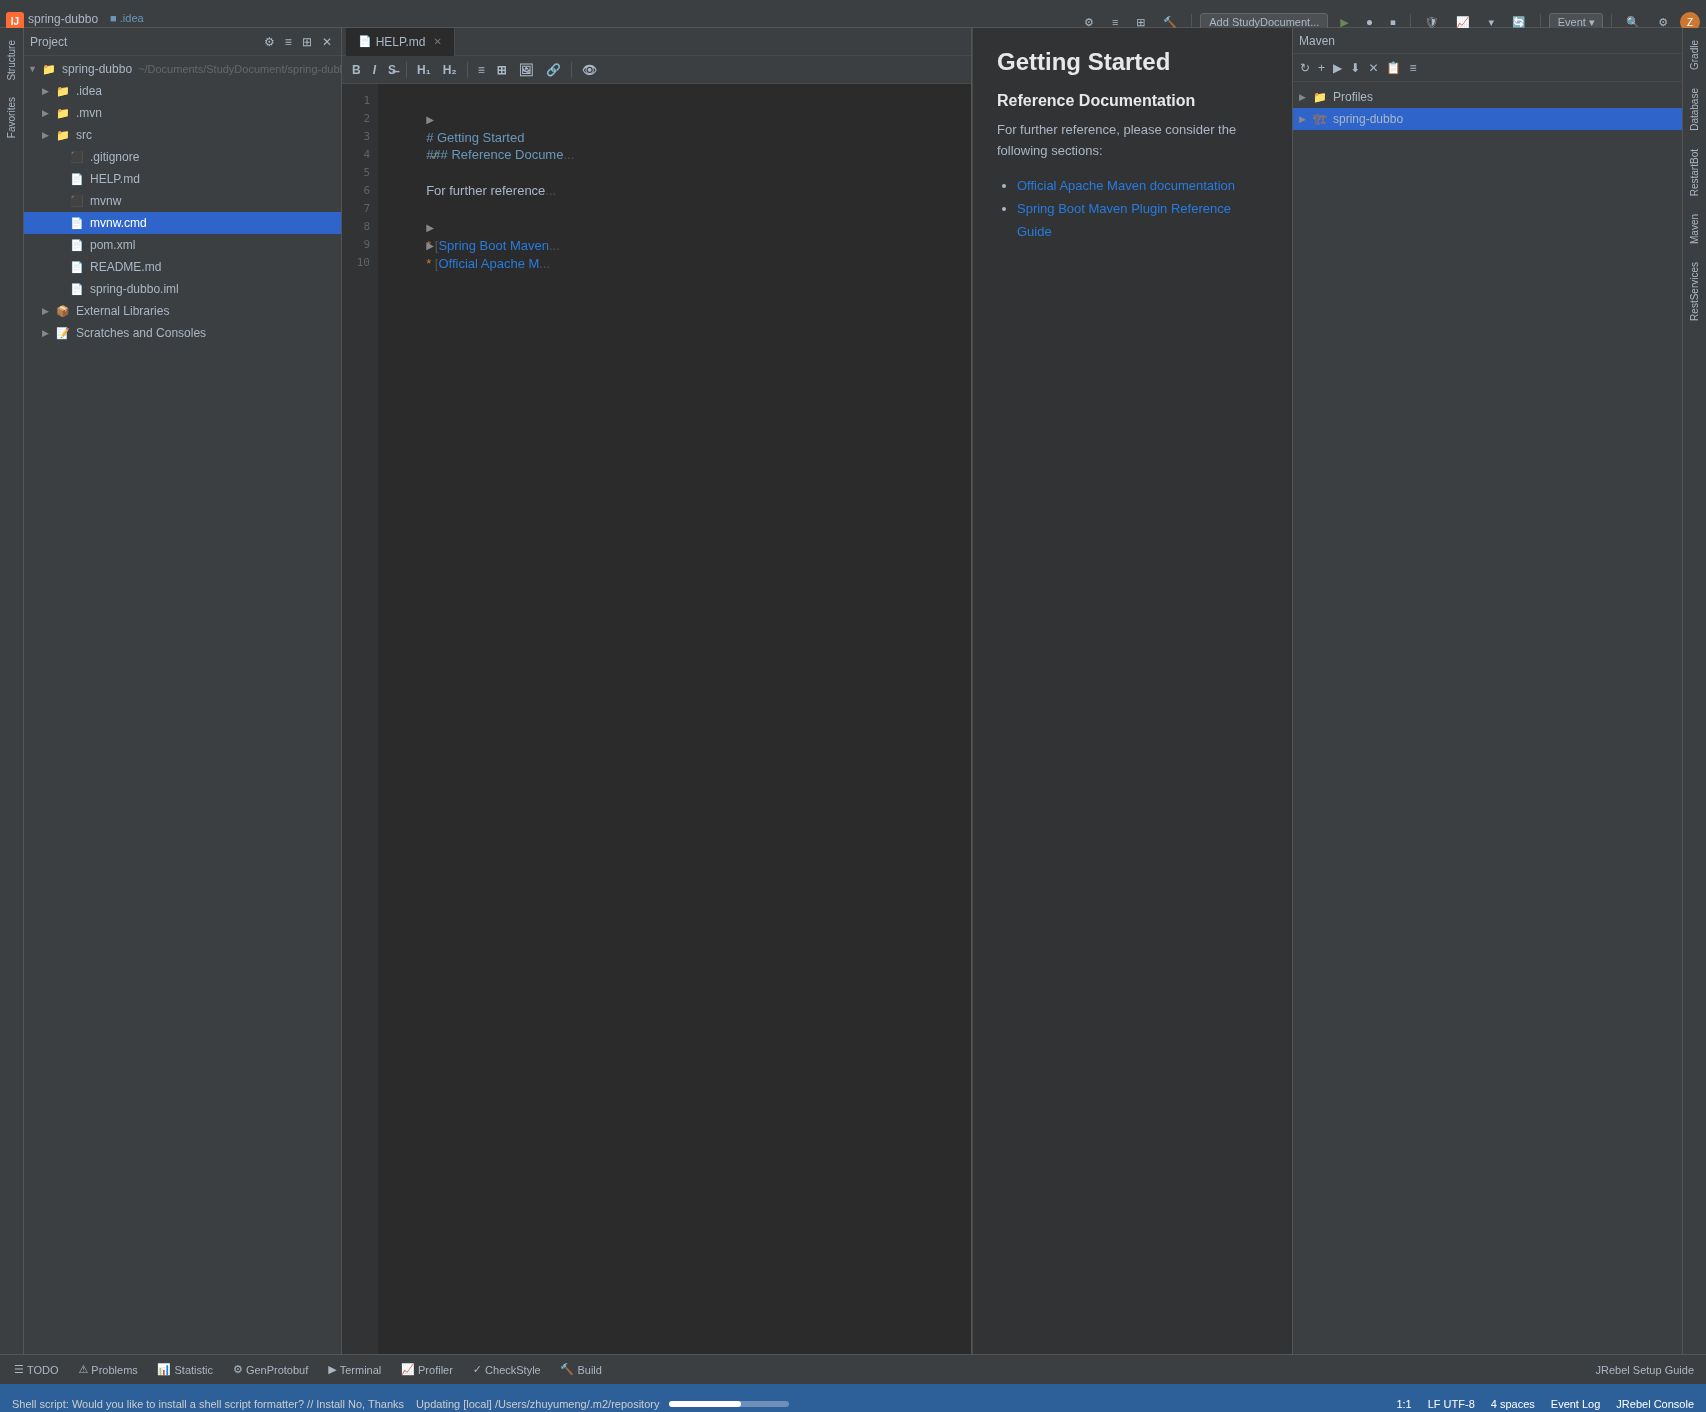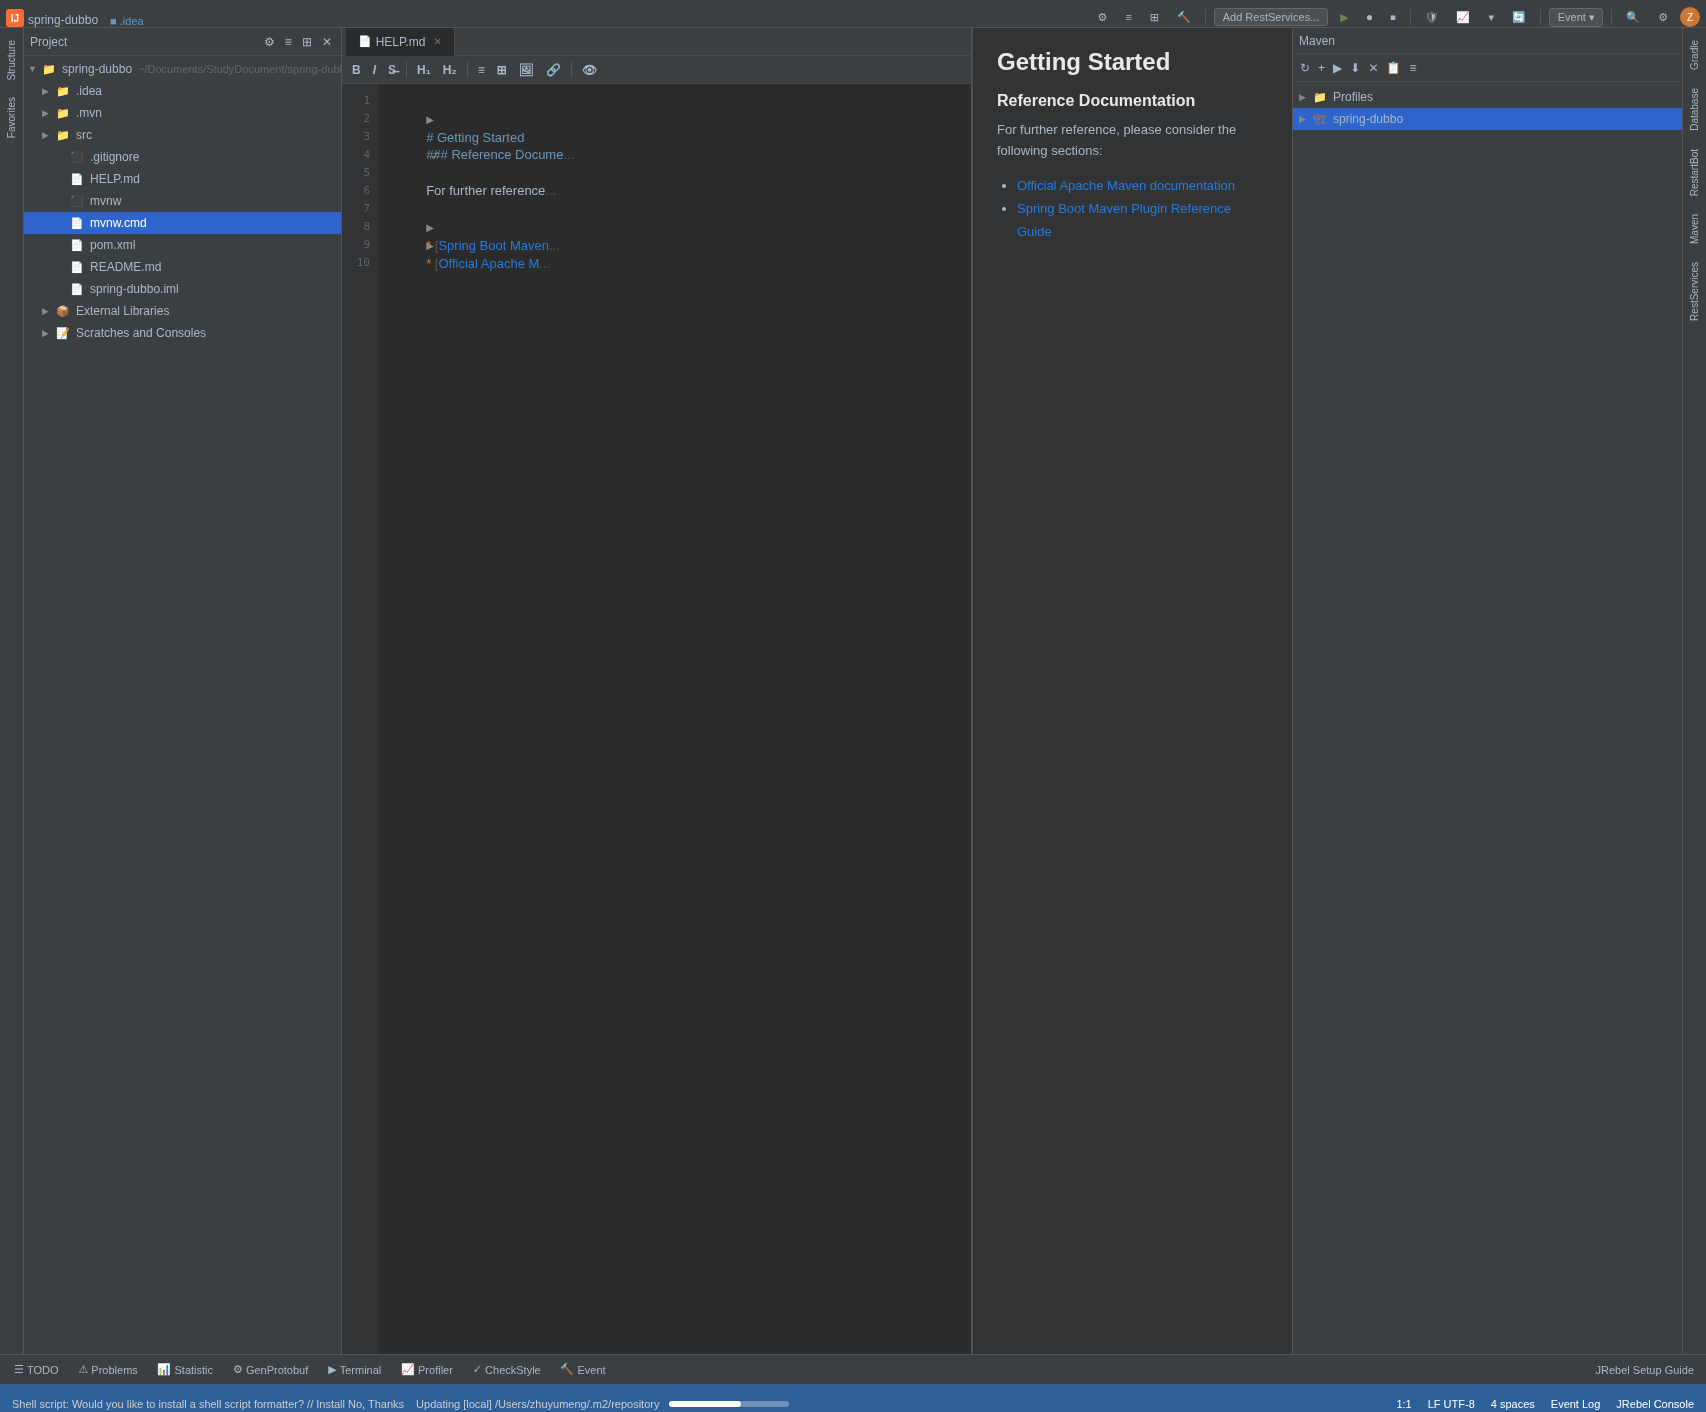--- a/index.html
+++ b/index.html
@@ -19,9 +19,9 @@
       height: 28px;
       background: #3c3f41;
       display: flex;
-      align-items: flex-end;
+      align-items: flex-start;
       border-bottom: 1px solid #555;
-      padding: 0 6px;
+      padding: 12px 6px;
       gap: 4px;
     }
     .top-bar-logo {

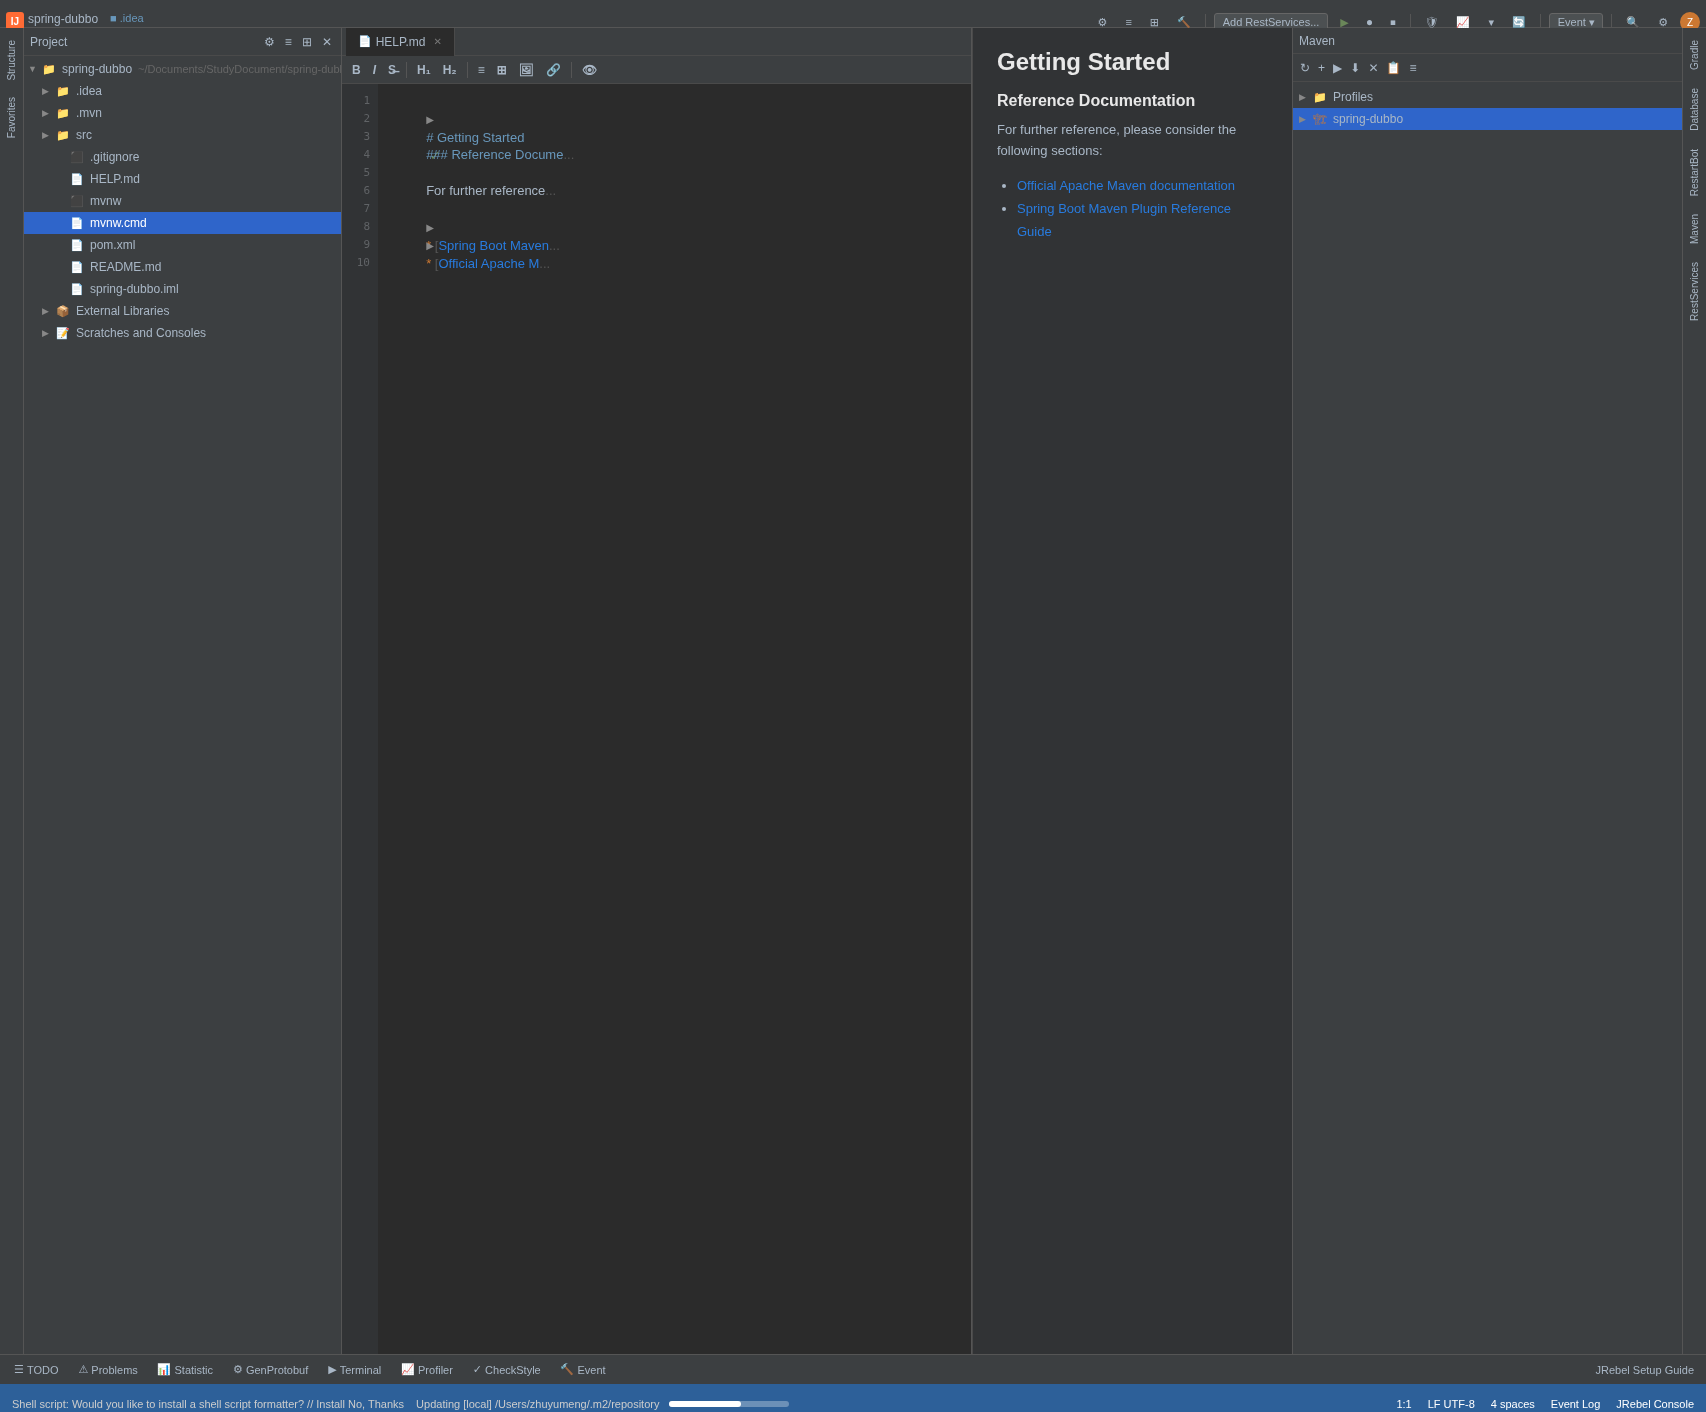--- a/index.html
+++ b/index.html
@@ -365,7 +365,7 @@
     <div class="toolbar-sep"></div>
 
     <button class="add-config-btn">
-      <span>Add RestServices...</span>
+      <span>Add StudyDocument...</span>
     </button>
 
     <button class="top-bar-btn run-icon">▶</button>

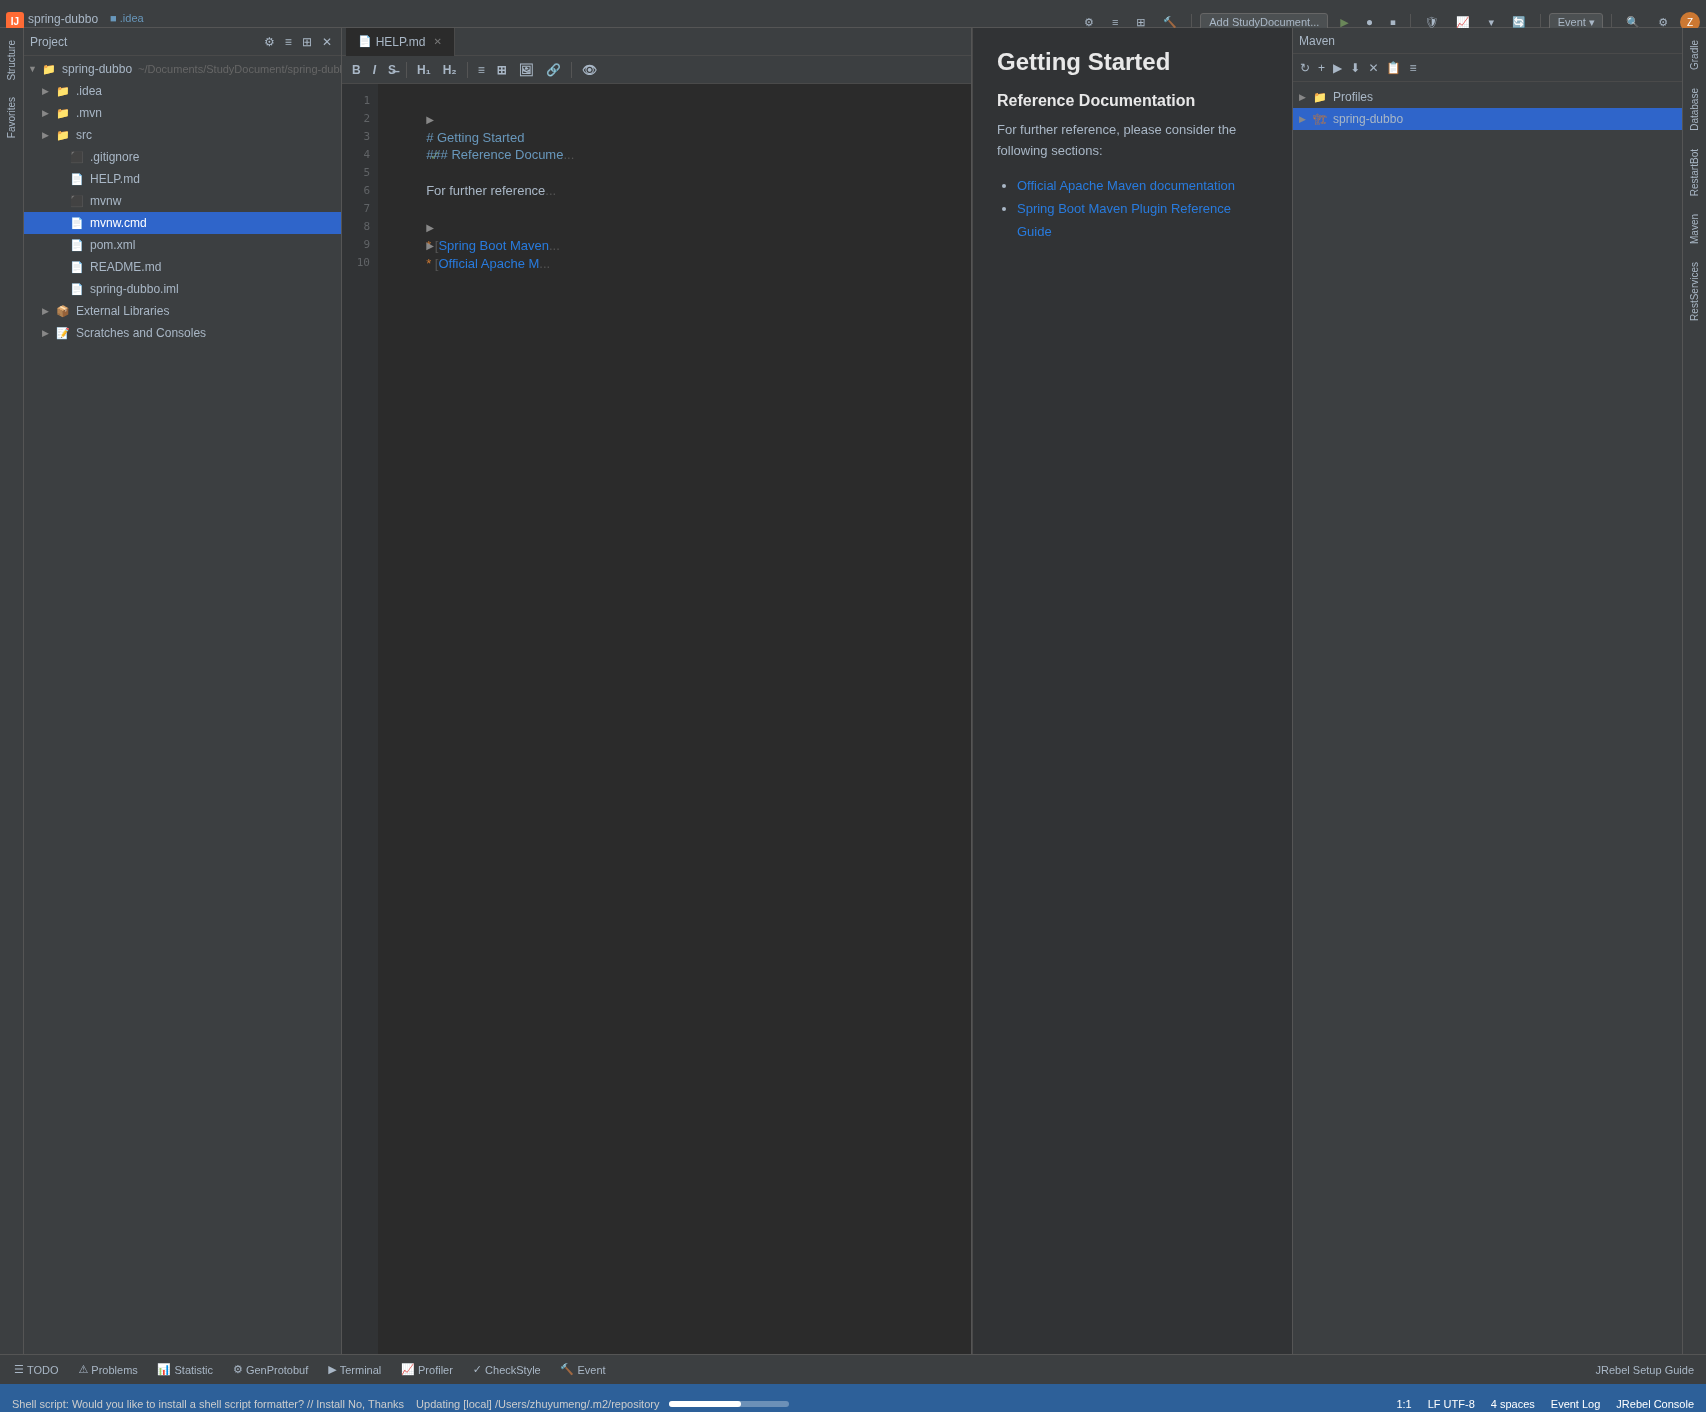--- a/index.html
+++ b/index.html
@@ -640,7 +640,7 @@
   </div>
   <div class="bottom-tab">
     <span class="bottom-tab-icon">🔨</span>
-    <span>Event</span>
+    <span>Build</span>
   </div>
 
   <div style="margin-left:auto;display:flex;gap:2px;">

